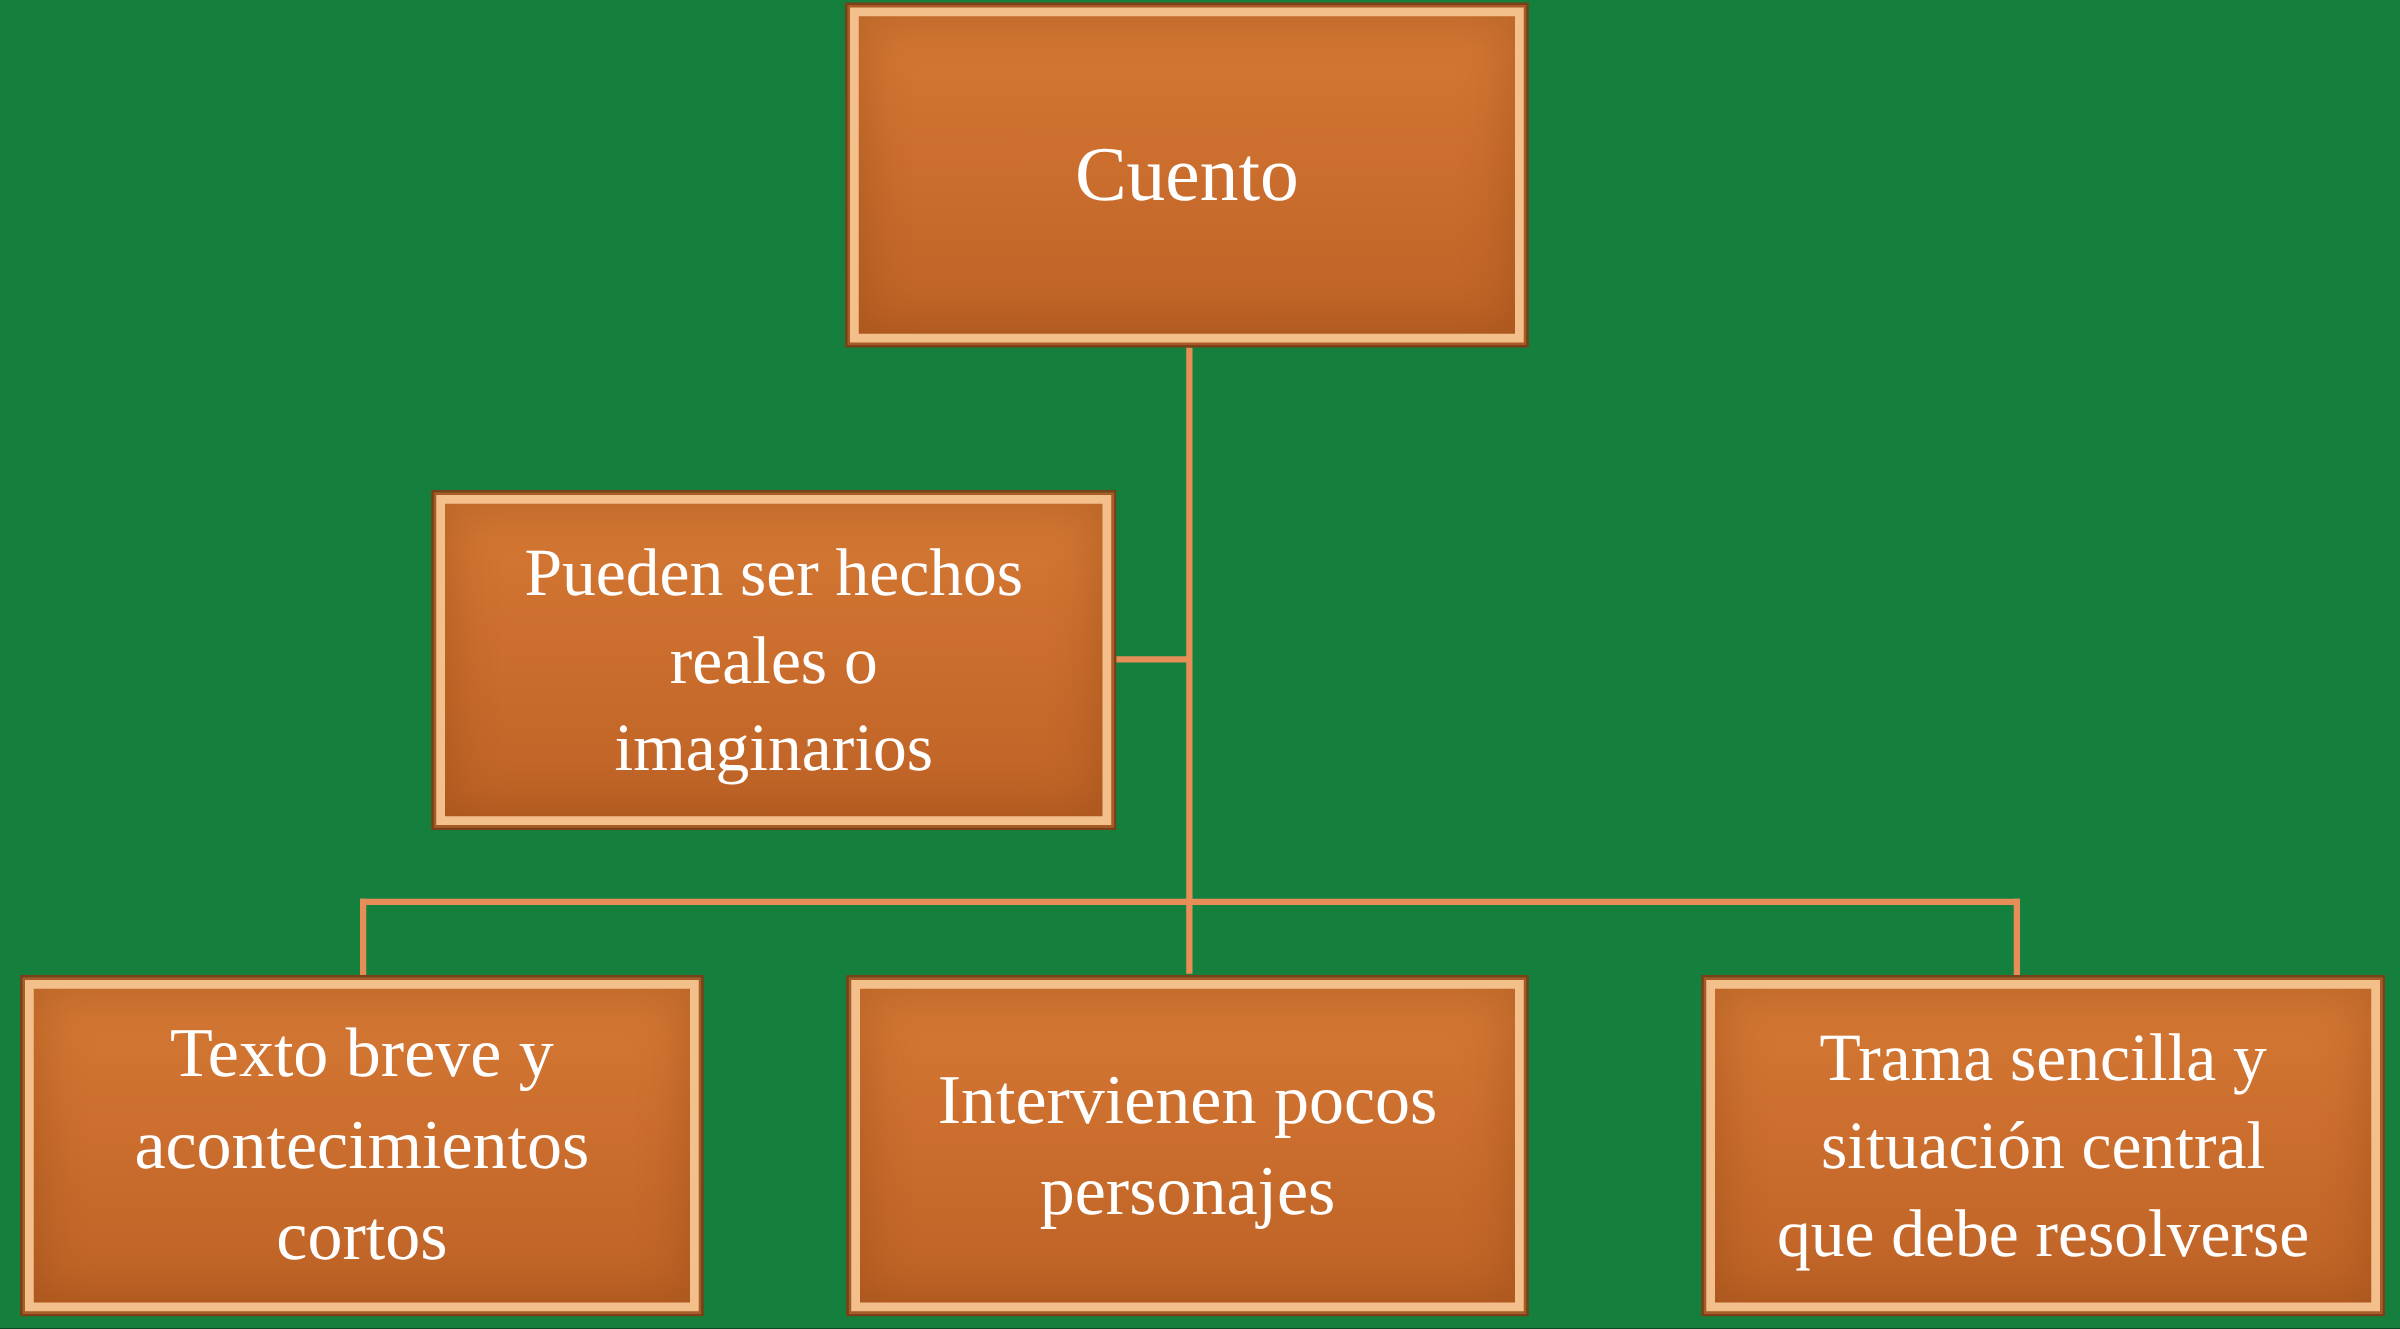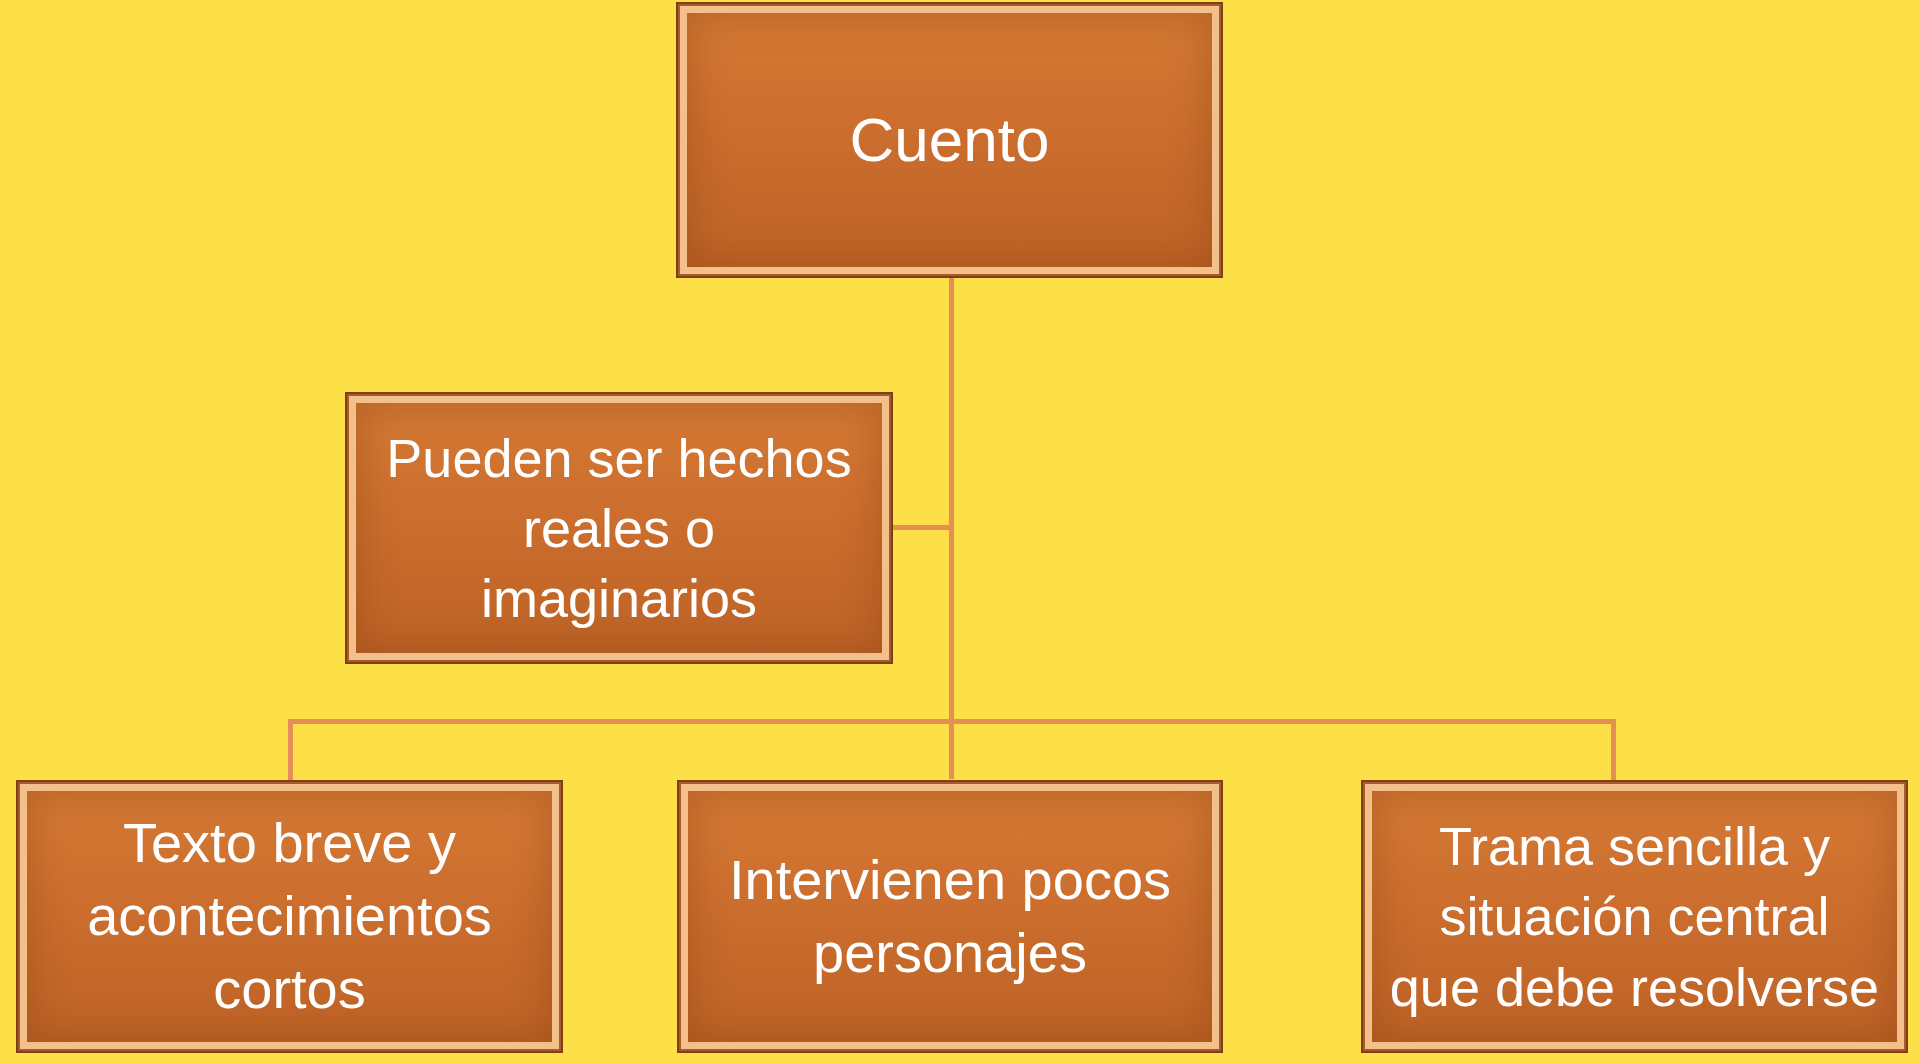--- a/index.html
+++ b/index.html
@@ -7,9 +7,9 @@
     position: relative;
     width: 1920px;
     height: 1063px;
-    background: #fde047;
+    background: #15803d;
     overflow: hidden;
-    font-family: Liberation Sans, sans-serif;
+    font-family: Liberation Serif, serif;
   }
 
   

